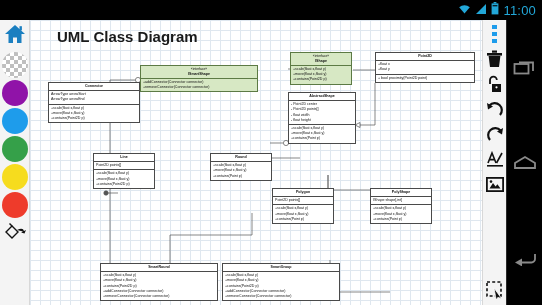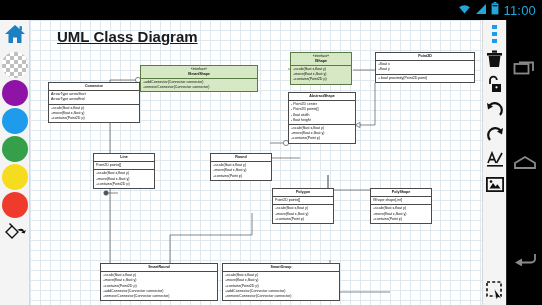--- a/index.html
+++ b/index.html
@@ -54,7 +54,7 @@
   }
   #canvas-title {
     position:absolute; left:27px; top:8px;
-    font-size:15px; font-weight:bold; color:#1a1a1a; white-space:nowrap;text-decoration:underline;
+    font-size:15px; font-weight:bold; color:#1a1a1a; white-space:nowrap;
   }
 
   

